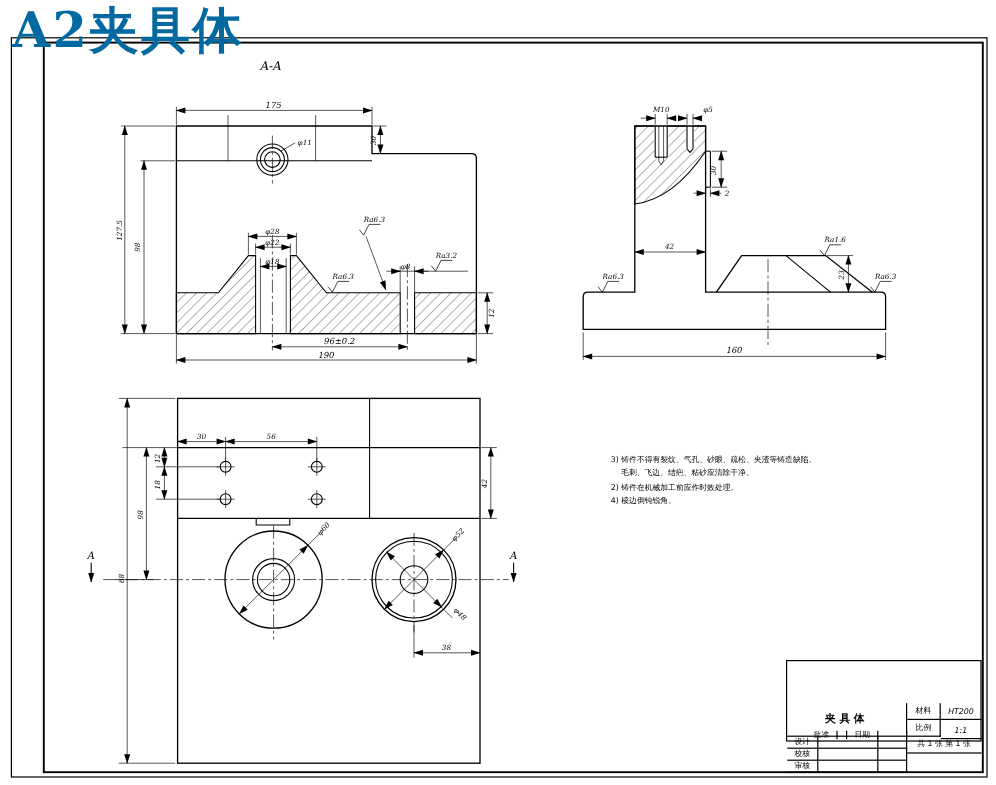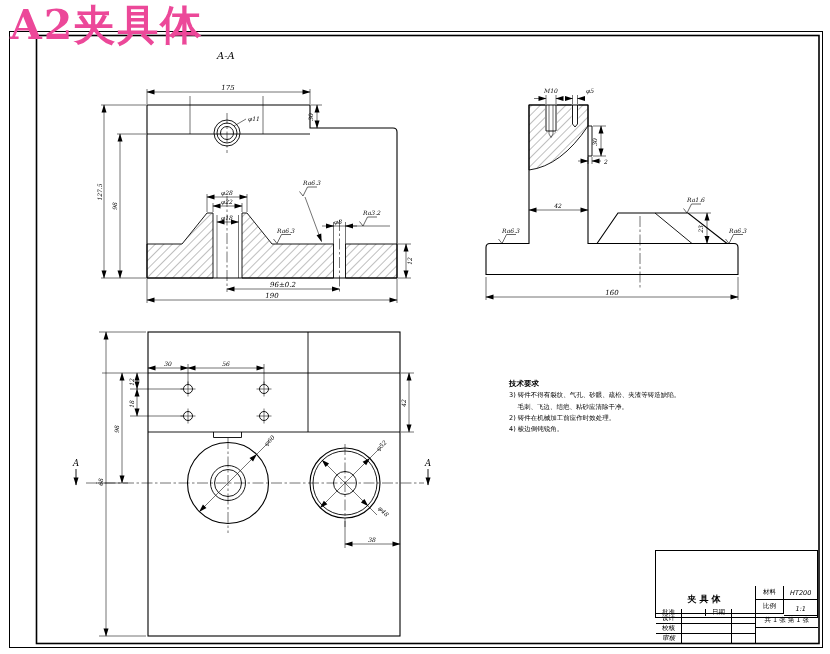--- a/index.html
+++ b/index.html
@@ -21,7 +21,7 @@
   .start{text-anchor:start;}
   
   .main-title{position:absolute;left:10px;top:2px;font-size:41px;font-weight:bold;
-    color:#ec4899;letter-spacing:2px;white-space:nowrap;line-height:1.15;}
+    color:#0369a1;letter-spacing:2px;white-space:nowrap;line-height:1.15;}
   .aa-label{position:absolute;left:217px;top:50px;font-style:italic;font-size:10px;}
   .tech{position:absolute;left:509px;top:378px;width:235px;color:#000;
         font-family:"DejaVu Sans",sans-serif;font-size:6.5px;line-height:11.3px;}

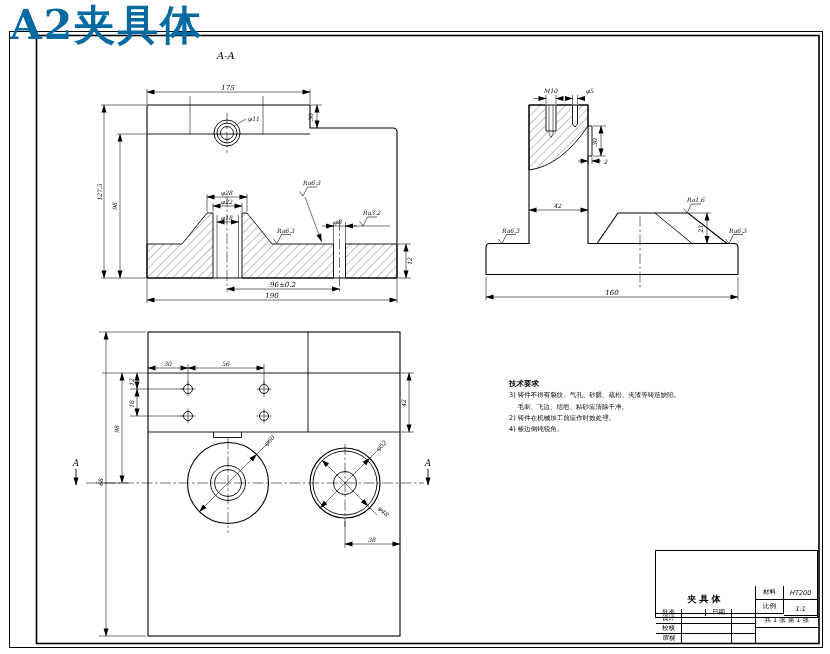--- a/index.html
+++ b/index.html
@@ -307,7 +307,6 @@
 <div class="aa-label">A-A</div>
 
 <div class="tech">
-  <div class="t">技术要求</div>
   <div class="l">3) 铸件不得有裂纹、气孔、砂眼、疏松、夹渣等铸造缺陷。</div>
   <div class="l">　 毛刺、飞边、结疤、粘砂应清除干净。</div>
   <div class="l">2) 铸件在机械加工前应作时效处理。</div>

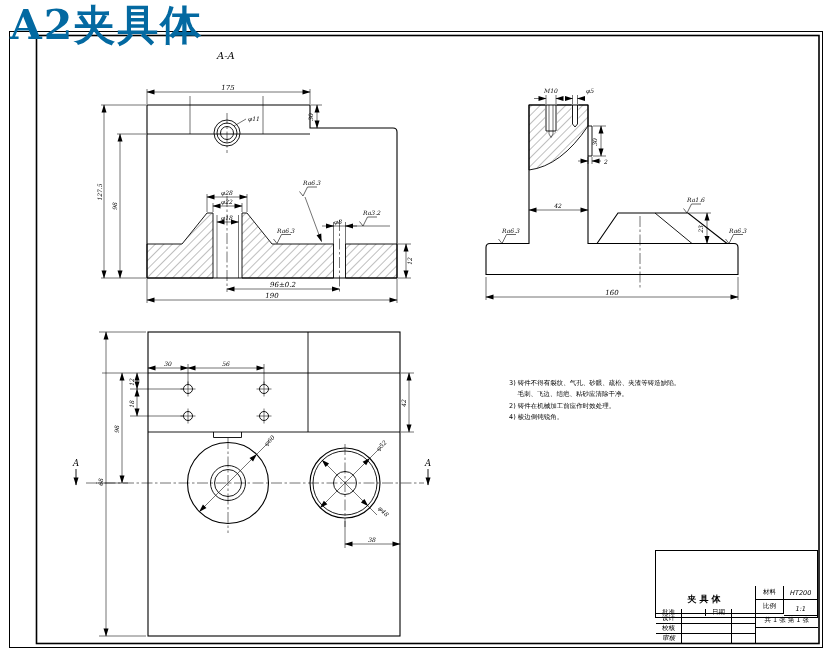--- a/index.html
+++ b/index.html
@@ -334,7 +334,7 @@
   <div class="c br bb" style="left:26px;top:48px;width:50px;height:10px;"></div>
   <div class="c br bb" style="left:76px;top:48px;width:24px;height:10px;"></div>
 
-  <div class="c br" style="left:0;top:58px;width:26px;height:7px;">批准</div>
+  <div class="c br" style="left:16px;top:58px;width:26px;height:7px;">批准</div>
   <div class="c br" style="left:26px;top:58px;width:24px;height:7px;"></div>
   <div class="c br" style="left:50px;top:58px;width:26px;height:7px;">日期</div>
   <div class="c br" style="left:76px;top:58px;width:24px;height:7px;"></div>

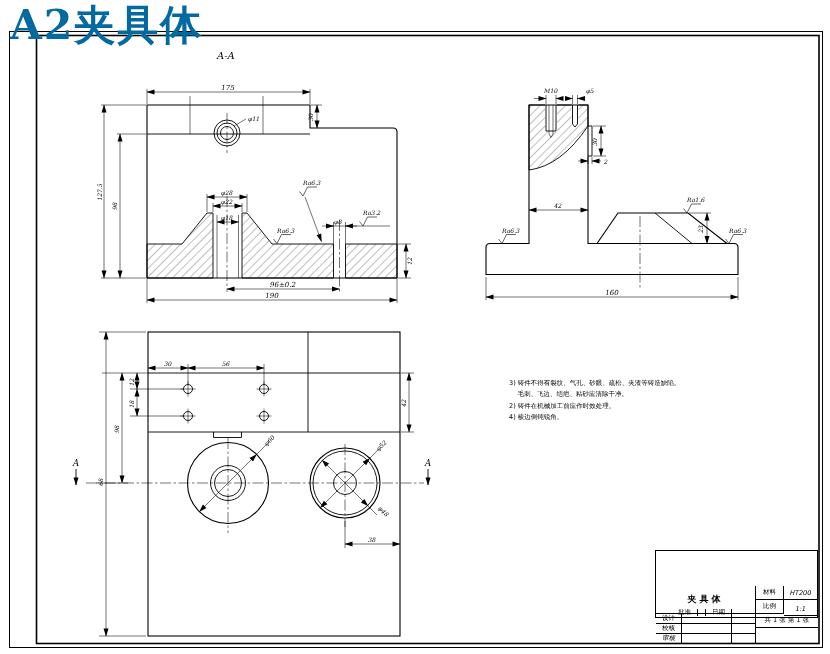--- a/index.html
+++ b/index.html
@@ -330,7 +330,7 @@
   <div class="c br bb" style="left:26px;top:38px;width:50px;height:10px;"></div>
   <div class="c br bb" style="left:76px;top:38px;width:24px;height:10px;"></div>
 
-  <div class="c br bb" style="left:0;top:48px;width:26px;height:10px;font-style:italic;">审核</div>
+  <div class="c br bb" style="left:0;top:48px;width:26px;height:10px;">审核</div>
   <div class="c br bb" style="left:26px;top:48px;width:50px;height:10px;"></div>
   <div class="c br bb" style="left:76px;top:48px;width:24px;height:10px;"></div>
 

